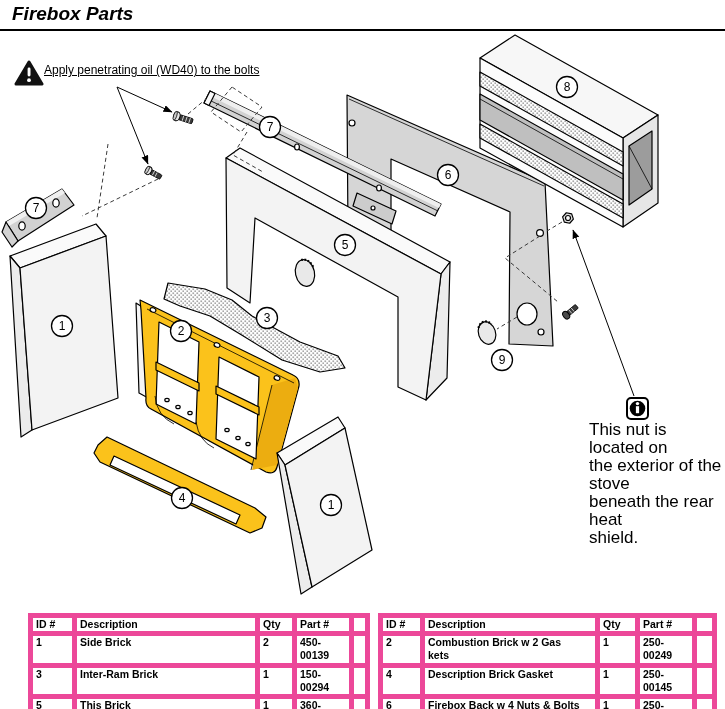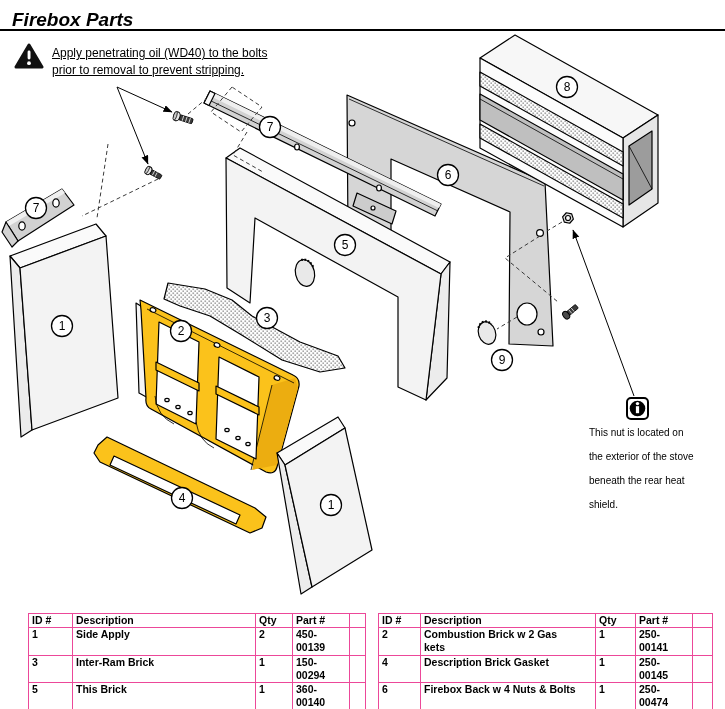--- a/index.html
+++ b/index.html
@@ -5,7 +5,7 @@
   html,body{margin:0;padding:0;background:#fff;}
   .page{position:relative;width:725px;height:709px;background:#fff;overflow:hidden;
         font-family:"Liberation Sans",sans-serif;color:#000;}
-  .page-title{position:absolute;left:12px;top:9px;font-size:19px;font-weight:bold;font-style:italic;}
+  .page-title{position:absolute;left:12px;top:3px;font-size:19px;font-weight:bold;font-style:italic;}
   .title-rule{position:absolute;left:0;top:29px;width:725px;height:2px;background:#000;}
   .warning{position:absolute;left:14px;top:43px;display:flex;gap:8px;align-items:flex-start;}
   .warning .wtext{font-size:12px;line-height:17px;padding-top:2px;}

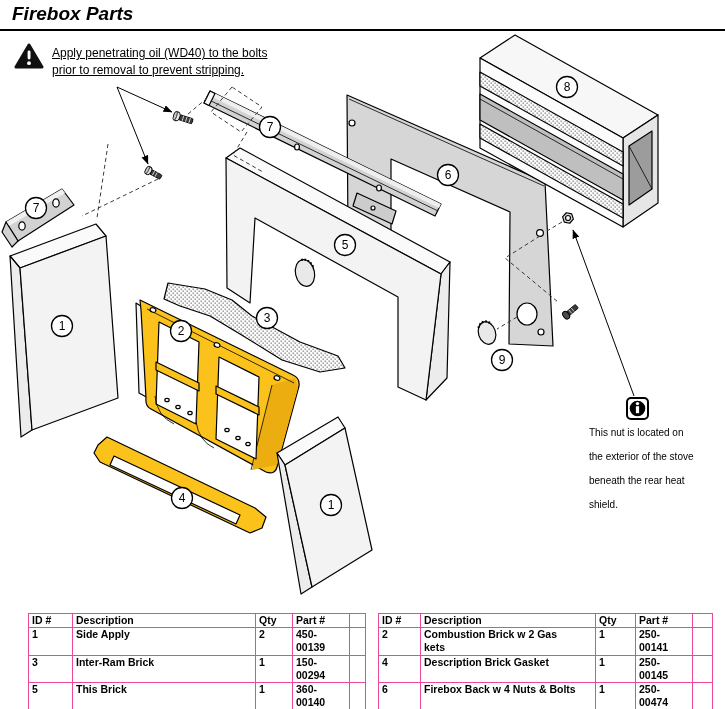--- a/index.html
+++ b/index.html
@@ -7,7 +7,7 @@
         font-family:"Liberation Sans",sans-serif;color:#000;}
   .page-title{position:absolute;left:12px;top:3px;font-size:19px;font-weight:bold;font-style:italic;}
   .title-rule{position:absolute;left:0;top:29px;width:725px;height:2px;background:#000;}
-  .warning{position:absolute;left:14px;top:43px;display:flex;gap:8px;align-items:flex-start;}
+  .warning{position:absolute;left:14px;top:60px;display:flex;align-items:flex-start;}
   .warning .wtext{font-size:12px;line-height:17px;padding-top:2px;}
   .warning .wtext span{display:block;text-decoration:underline;}
   .note-text{position:absolute;left:589px;top:421px;width:136px;font-size:10px;line-height:24px;white-space:pre-line;}

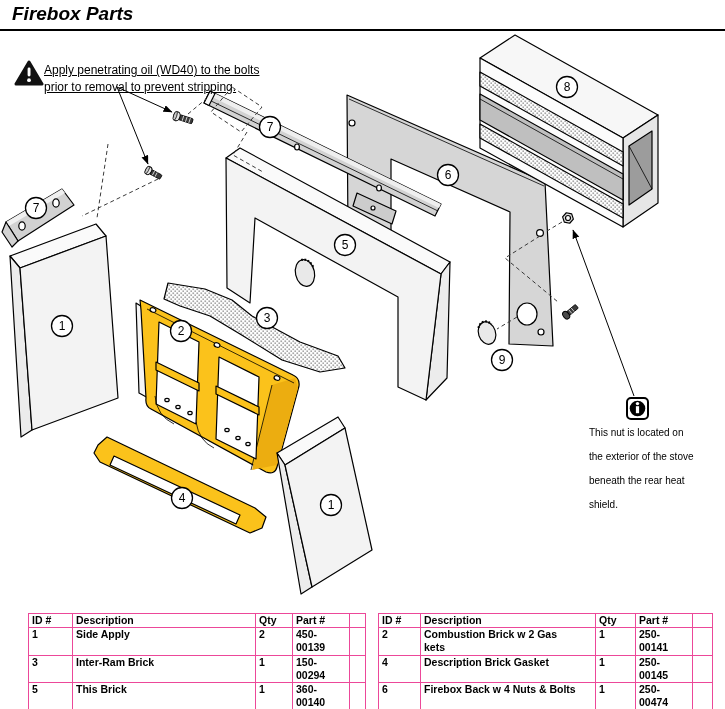--- a/index.html
+++ b/index.html
@@ -254,7 +254,6 @@
     </svg>
     <div class="wtext">
       <span>Apply penetrating oil (WD40) to the bolts</span>
-      <span>prior to removal to prevent stripping.</span>
     </div>
   </div>
 

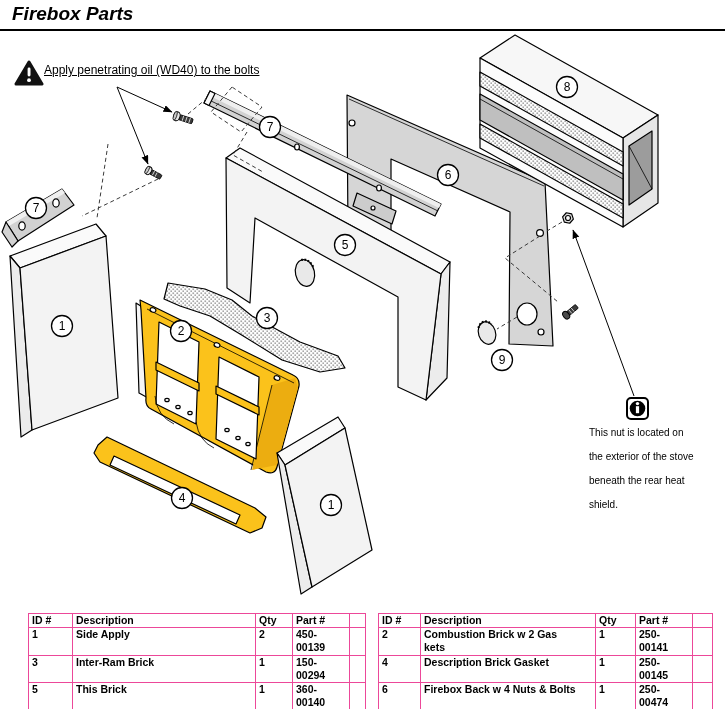--- a/index.html
+++ b/index.html
@@ -10,7 +10,7 @@
   .warning{position:absolute;left:14px;top:60px;display:flex;align-items:flex-start;}
   .warning .wtext{font-size:12px;line-height:17px;padding-top:2px;}
   .warning .wtext span{display:block;text-decoration:underline;}
-  .note-text{position:absolute;left:589px;top:421px;width:136px;font-size:10px;line-height:24px;white-space:pre-line;}
+  .note-text{position:absolute;left:589px;top:421px;width:136px;font-size:17px;line-height:18px;white-space:pre-line;}
   svg.diagram{position:absolute;left:0;top:0;}
   svg .ln{stroke:#000;stroke-width:1.2;stroke-linejoin:round;}
   svg .thin{stroke:#000;stroke-width:0.8;fill:none;}

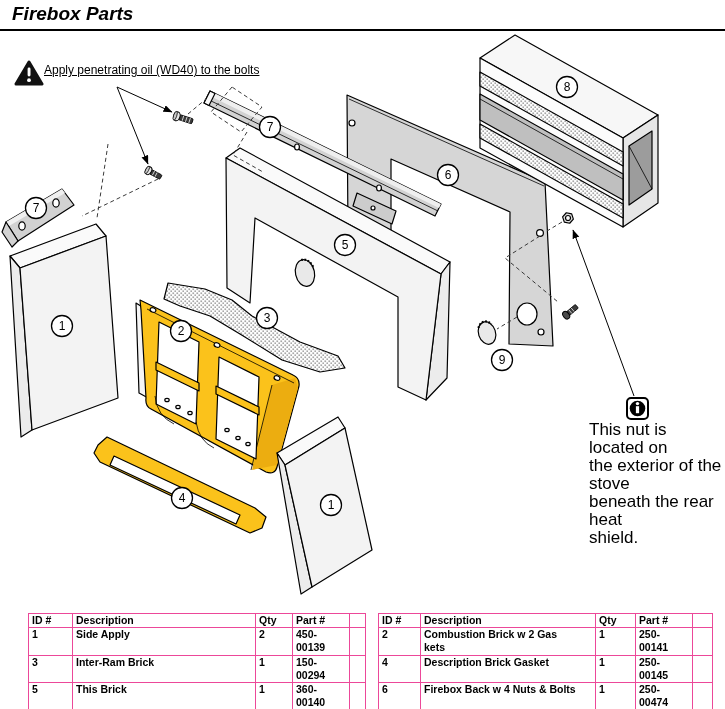--- a/index.html
+++ b/index.html
@@ -21,7 +21,7 @@
                 text-anchor:middle;dominant-baseline:central;}
   .ptable{position:absolute;top:613px;border-collapse:collapse;table-layout:fixed;
           font-family:"Liberation Sans",sans-serif;font-size:10.5px;font-weight:bold;}
-  .ptable th,.ptable td{border:1px solid #ec4899;padding:0 3px;text-align:left;
+  .ptable th,.ptable td{border:5px solid #ec4899;padding:0 3px;text-align:left;
           vertical-align:top;white-space:pre-line;overflow:hidden;line-height:13px;}
   .ptable th{height:13px;}
   .ptable td{height:13px;}

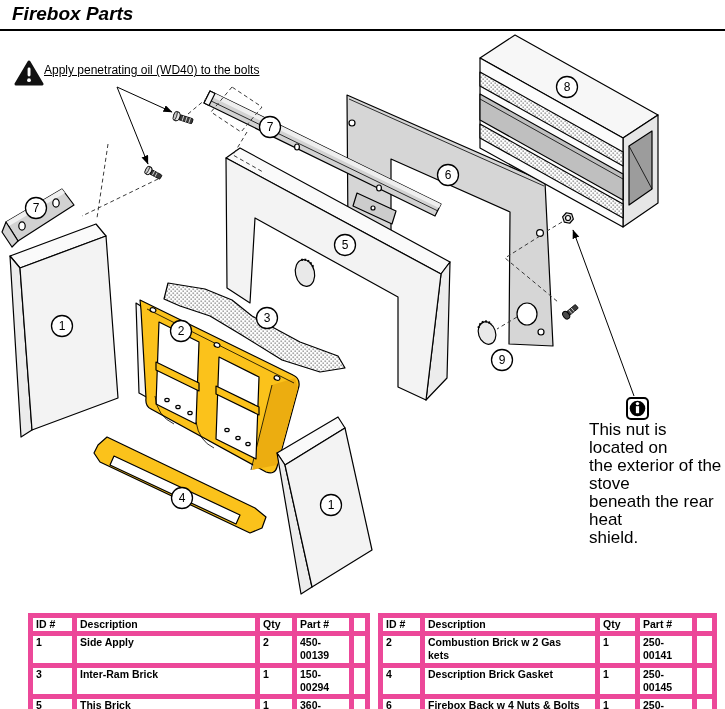--- a/index.html
+++ b/index.html
@@ -282,7 +282,7 @@
       <tbody>
         <tr class="tall">
           <td>1</td>
-          <td>Side Apply</td>
+          <td>Side Brick</td>
           <td>2</td>
           <td>450-00139</td>
           <td></td>

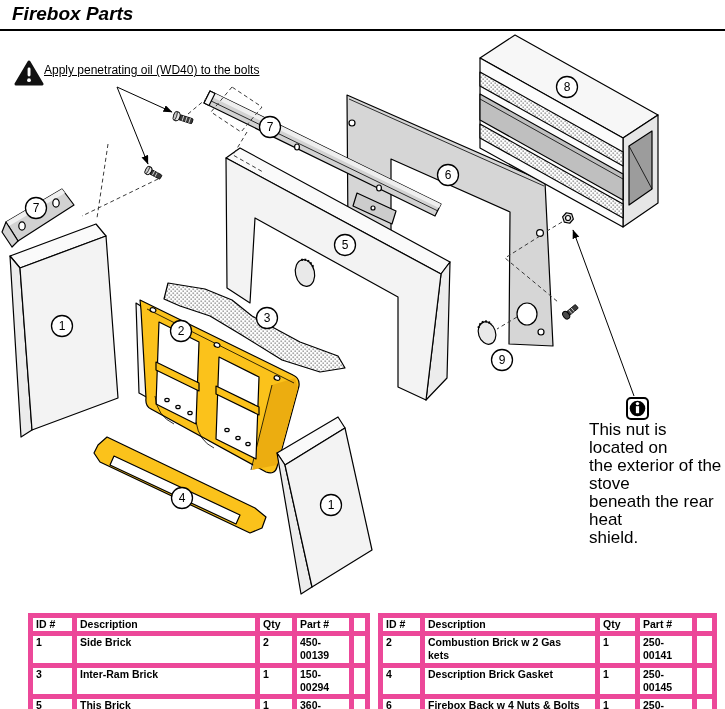--- a/index.html
+++ b/index.html
@@ -326,7 +326,7 @@
           <td>Combustion Brick w  2 Gas
 kets</td>
           <td>1</td>
-          <td>250-00141</td>
+          <td>250-00249</td>
           <td></td>
         </tr>
         <tr>

